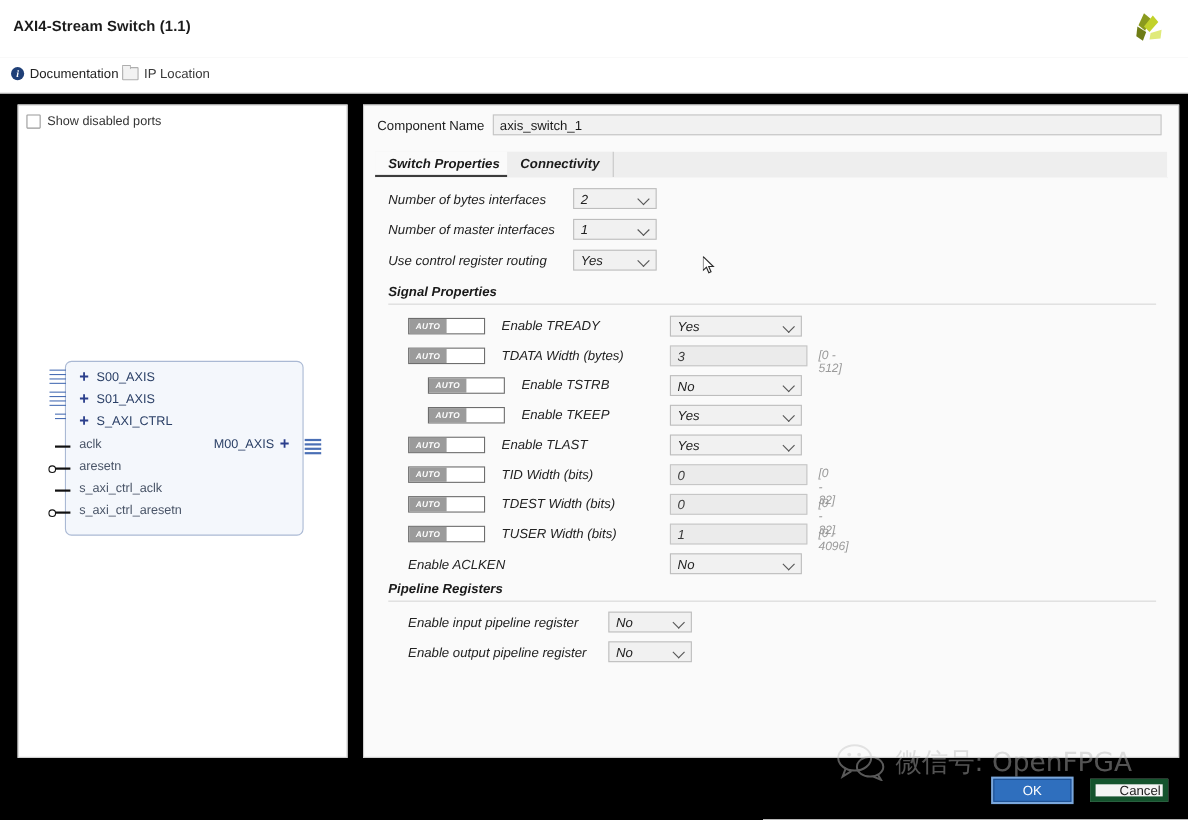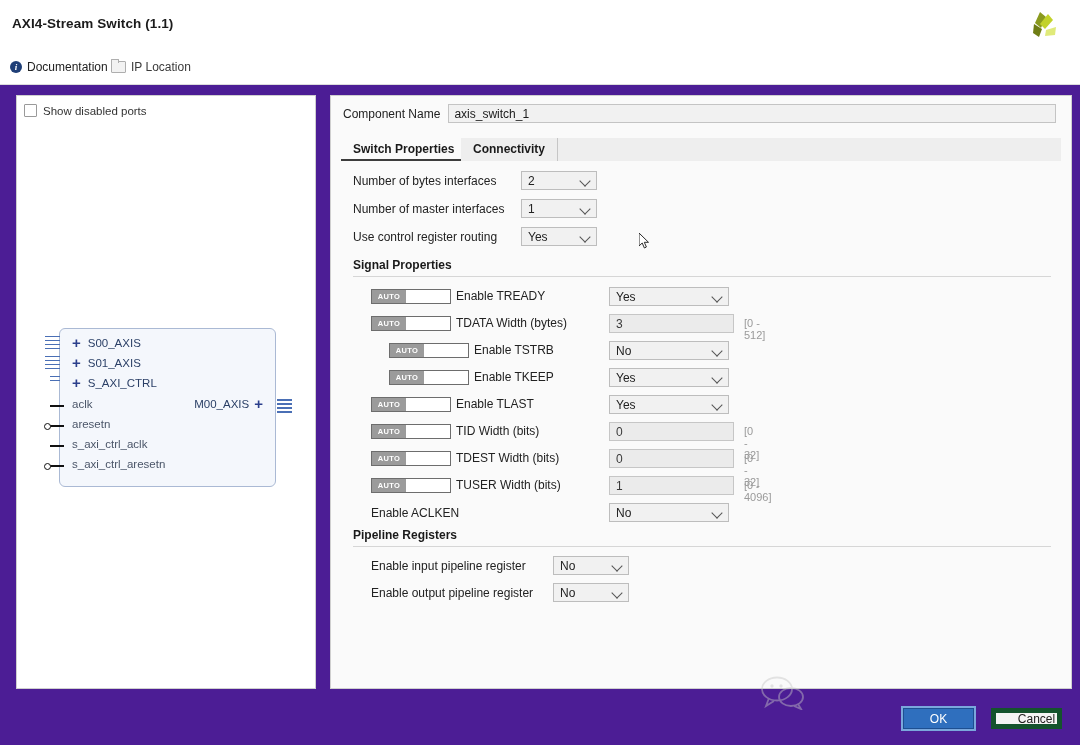--- a/index.html
+++ b/index.html
@@ -12,7 +12,7 @@
   .app {
     position: relative;
     width: 1080px; height: 745px;
-    background: #4c1d95;
+    background: #000000;
   }
   
   .titlebar {

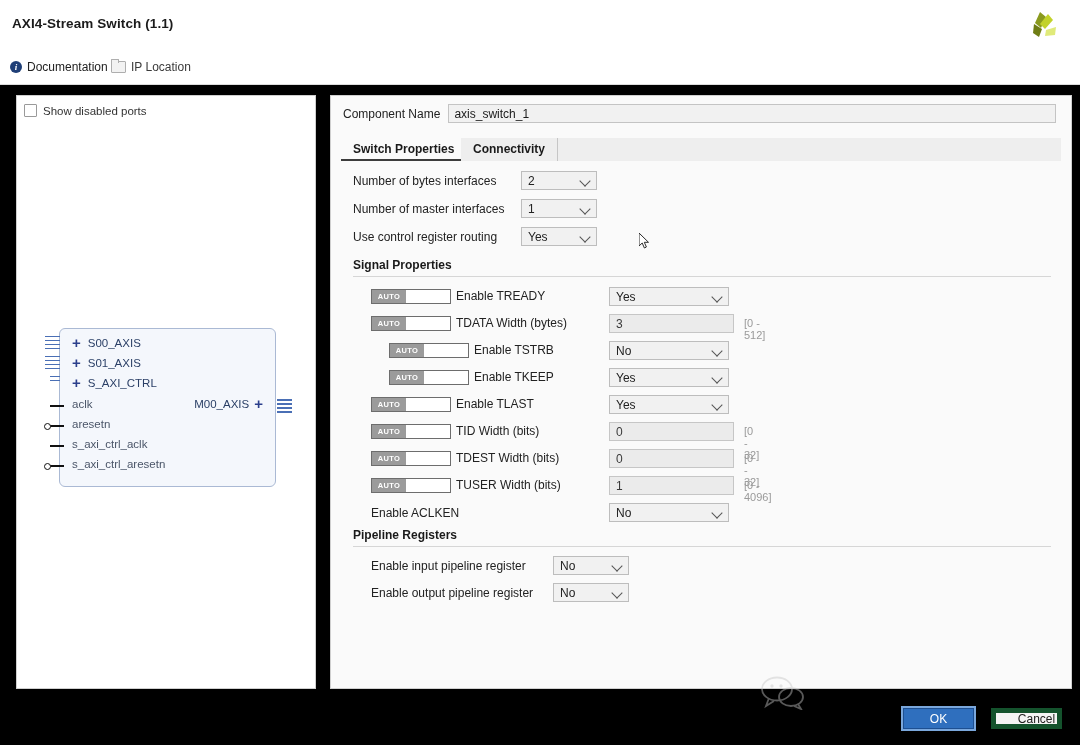--- a/index.html
+++ b/index.html
@@ -155,7 +155,7 @@
   }
   .tabs-wrap {
     position: absolute; left: 10px; top: 42px;
-    width: 720px; height: 540px;
+    width: 720px; height: 540px; font-style: italic;
   }
   .tabbar {
     position: relative; height: 23px;

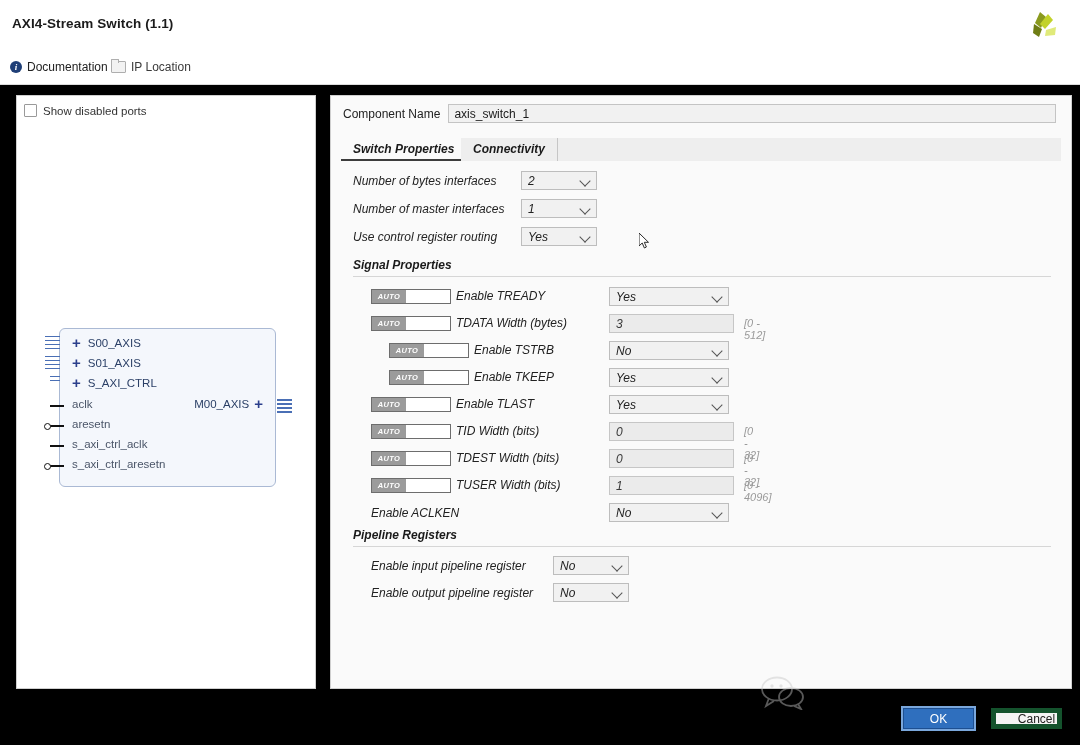--- a/index.html
+++ b/index.html
@@ -203,7 +203,7 @@
   }
   .range-hint { font-size: 11px; color: #9a9a9a; }
   .auto-toggle {
-    width: 80px; height: 15px; border: 1px solid #6d6d6d;
+    width: 70px; height: 15px; border: 1px solid #6d6d6d;
     background: #ffffff; box-sizing: border-box;
     display: flex; align-items: center;
   }

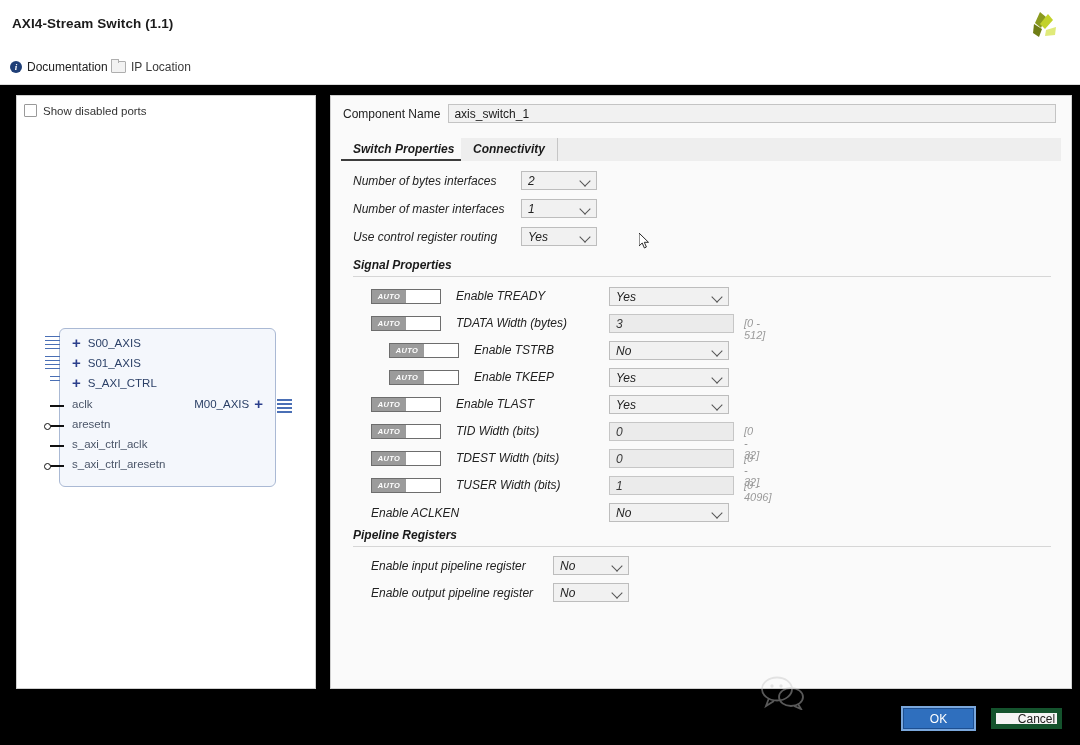--- a/index.html
+++ b/index.html
@@ -507,6 +507,7 @@
       <circle cx="12" cy="10" r="1.7" fill="#c6c6c6"></circle>
       <circle cx="21" cy="10" r="1.7" fill="#c6c6c6"></circle>
     </svg>
+    <span class="wm-text">微信号: OpenFPGA</span>
   </div>
 
   <div class="btn btn-ok">OK</div>

